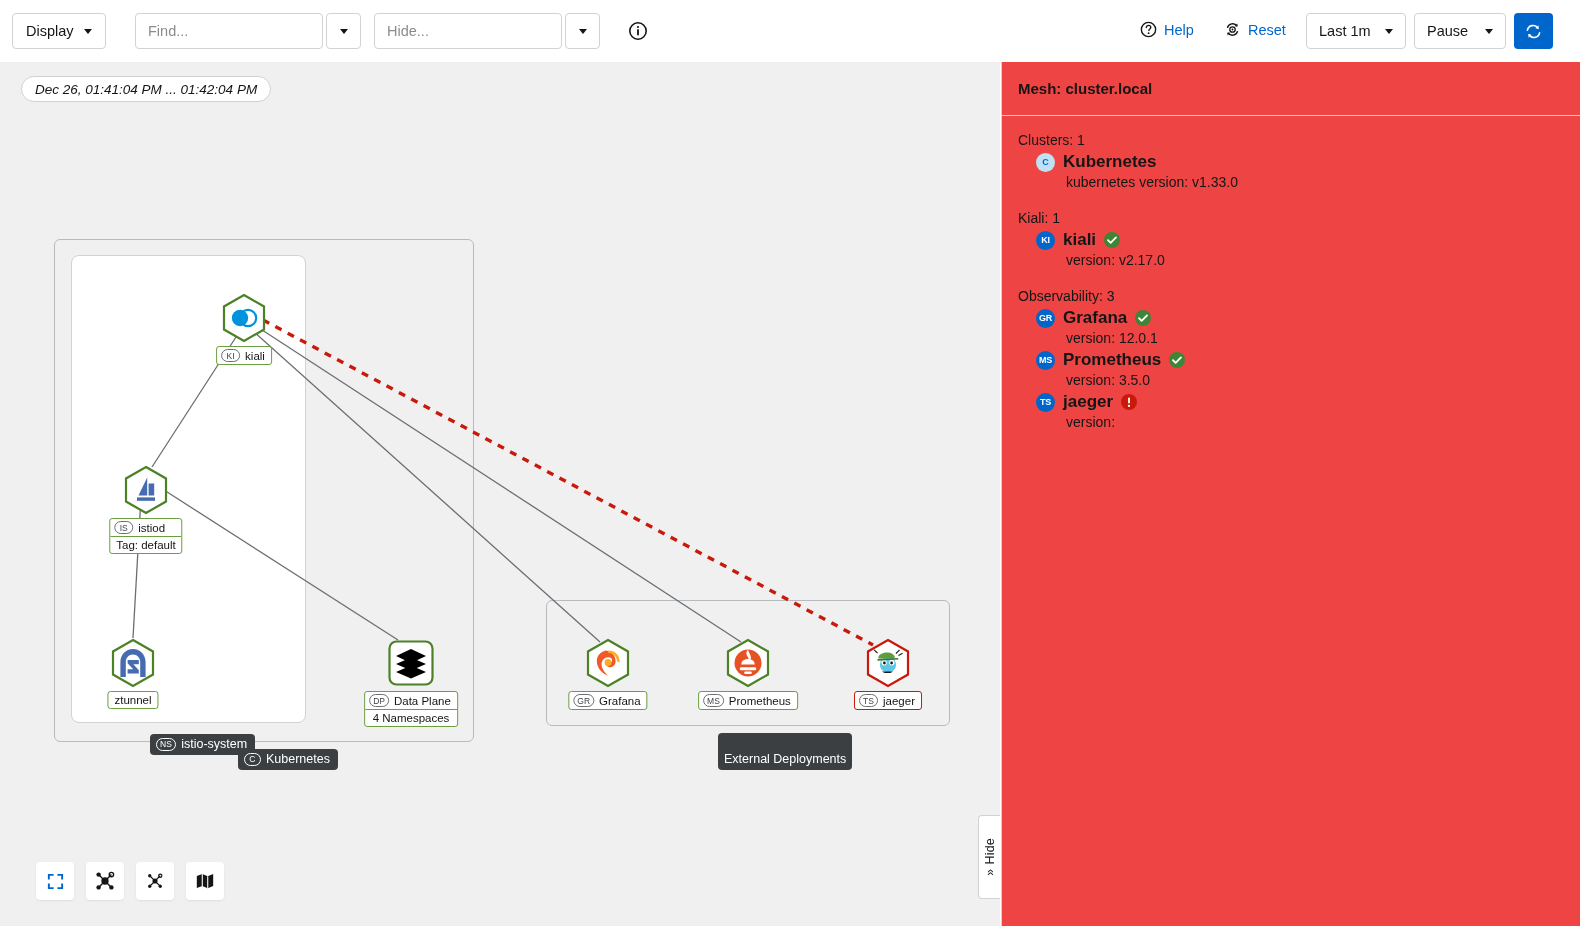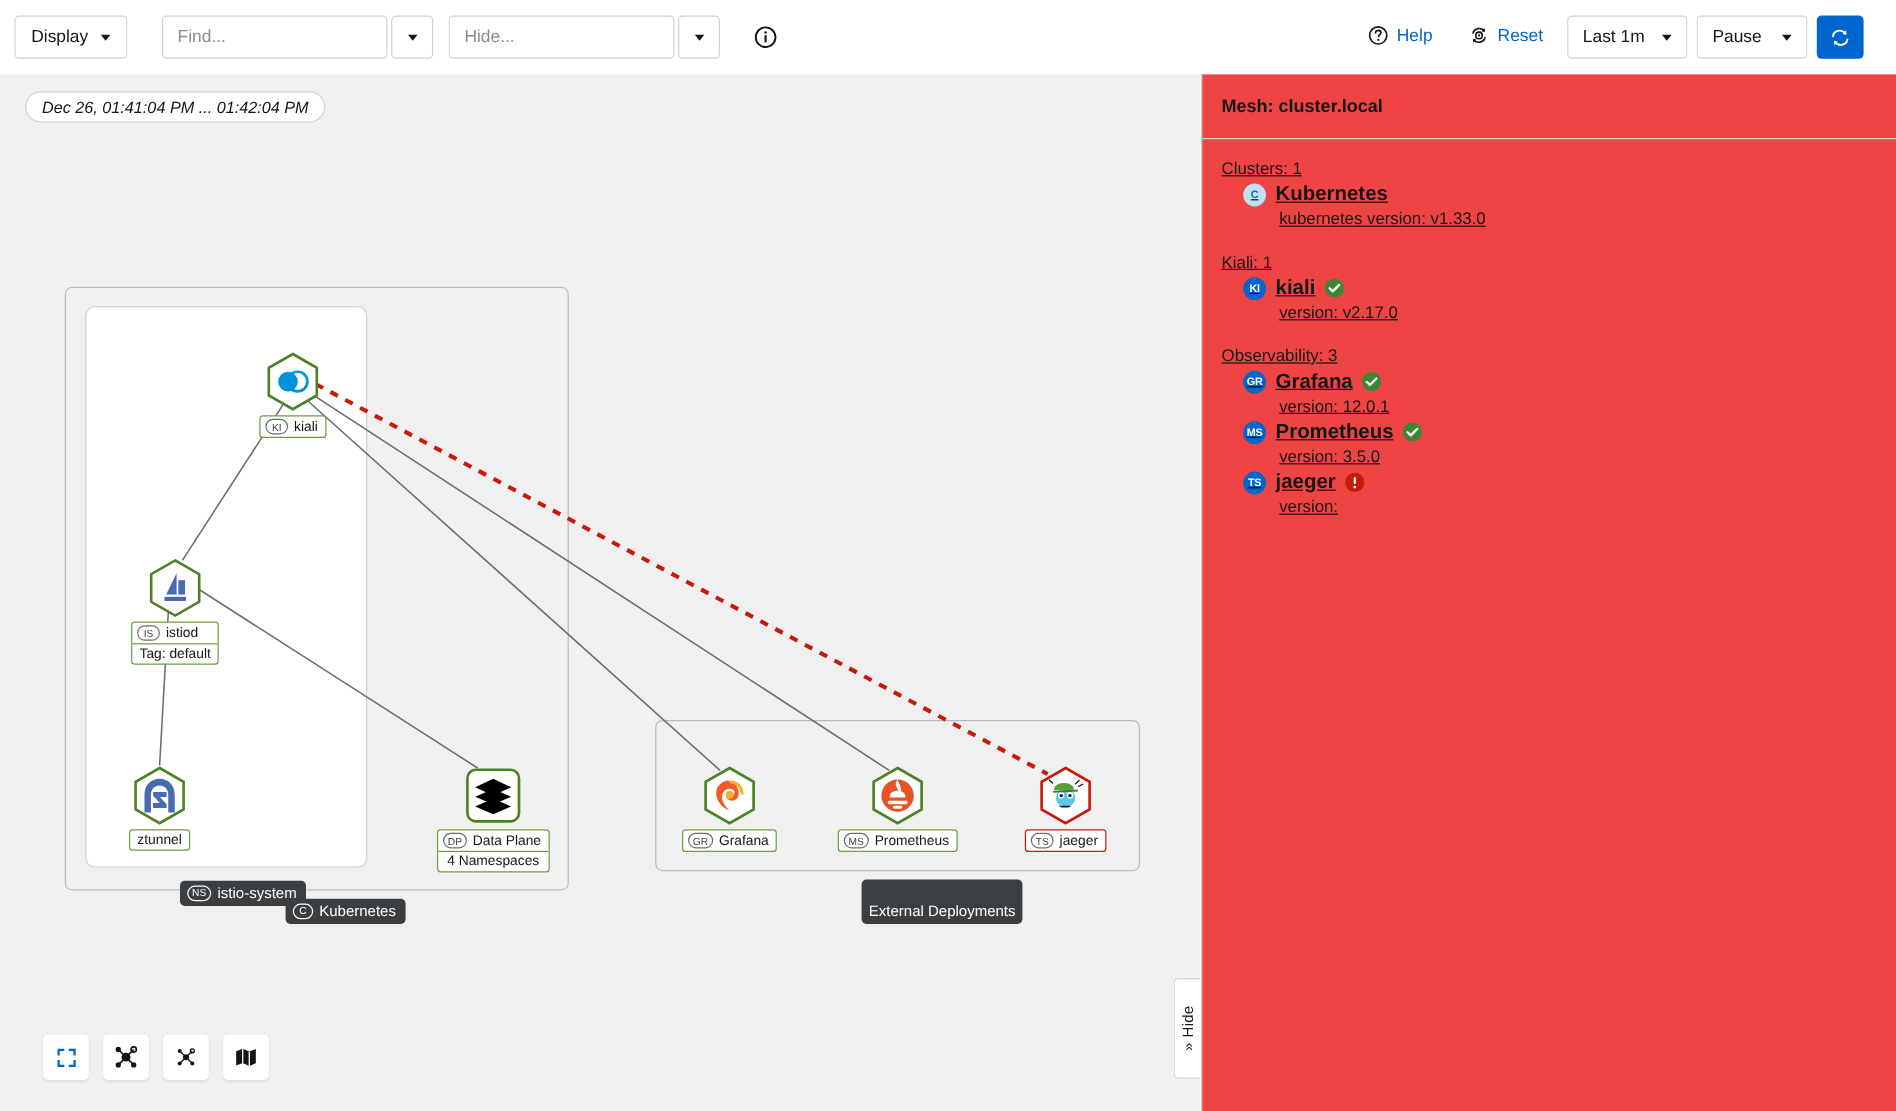--- a/index.html
+++ b/index.html
@@ -245,7 +245,7 @@
     padding: 0 16px;
     font-size: 15px; font-weight: bold; color: #151515;
   }
-  .panel-body { padding: 16px 16px 0 16px; text-decoration: underline; }
+  .panel-body { padding: 16px 16px 0 16px; }
   .section-title {
     font-size: 14px; color: #151515;
     margin: 0 0 4px 0;

